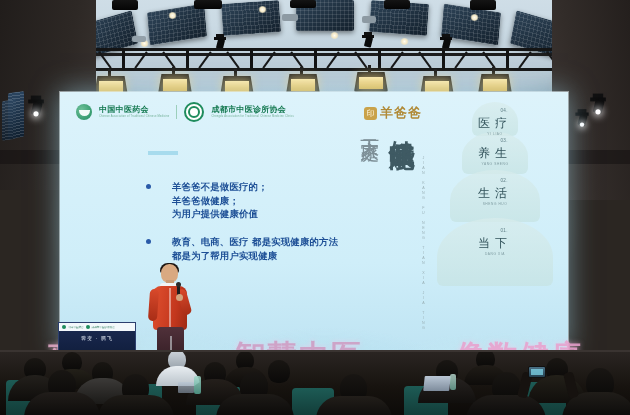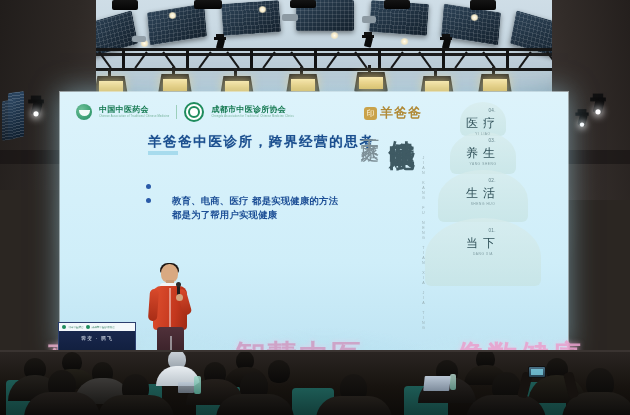--- a/index.html
+++ b/index.html
@@ -160,7 +160,7 @@
 
   
   .graphic{position:absolute;right:6px;top:6px;width:218px;height:244px;}
-  .pyramid{position:absolute;right:20px;top:4px;width:118px;height:230px;}
+  .pyramid{position:absolute;right:8px;top:4px;width:118px;height:230px;}
   .tier{
     position:absolute;left:50%;transform:translateX(-50%);
     background:linear-gradient(#d8ecec,#c6e3e2);

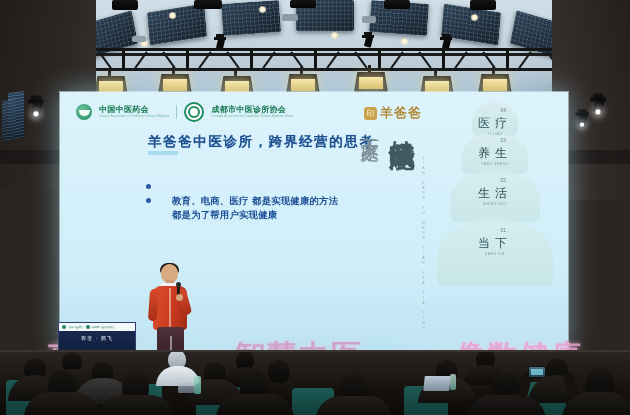--- a/index.html
+++ b/index.html
@@ -465,7 +465,6 @@
       </div>
     </div>
 
-    <div class="slide-title">羊爸爸中医诊所，跨界经营的思考</div>
     <div class="title-underline"></div>
 
     <div class="bullets">

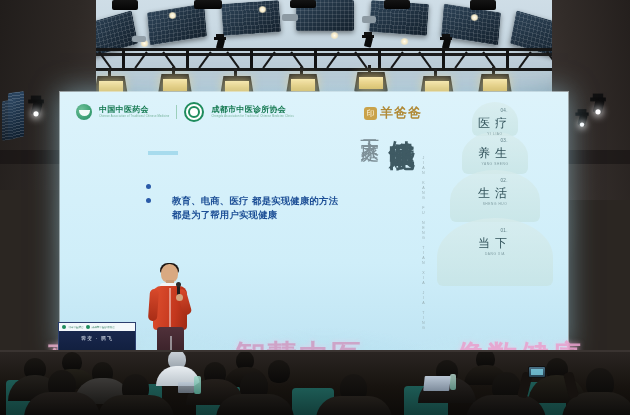--- a/index.html
+++ b/index.html
@@ -470,6 +470,9 @@
     <div class="bullets">
       <div class="bullet">
         <span class="dot"></span>
+        <div class="btxt" style="white-space:pre-line;">羊爸爸不是做医疗的；
+羊爸爸做健康；
+为用户提供健康价值</div>
       </div>
       <div class="bullet">
         <span class="dot"></span>

